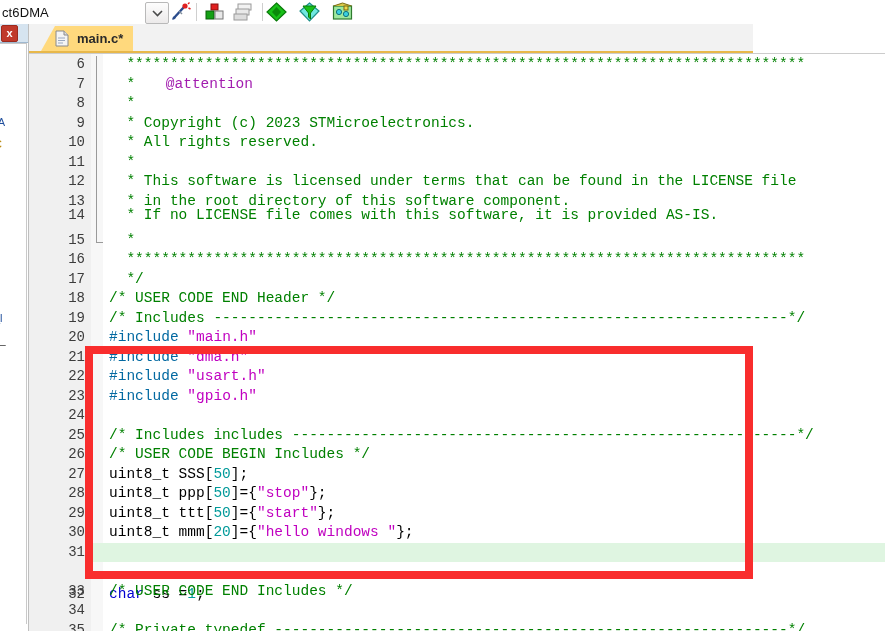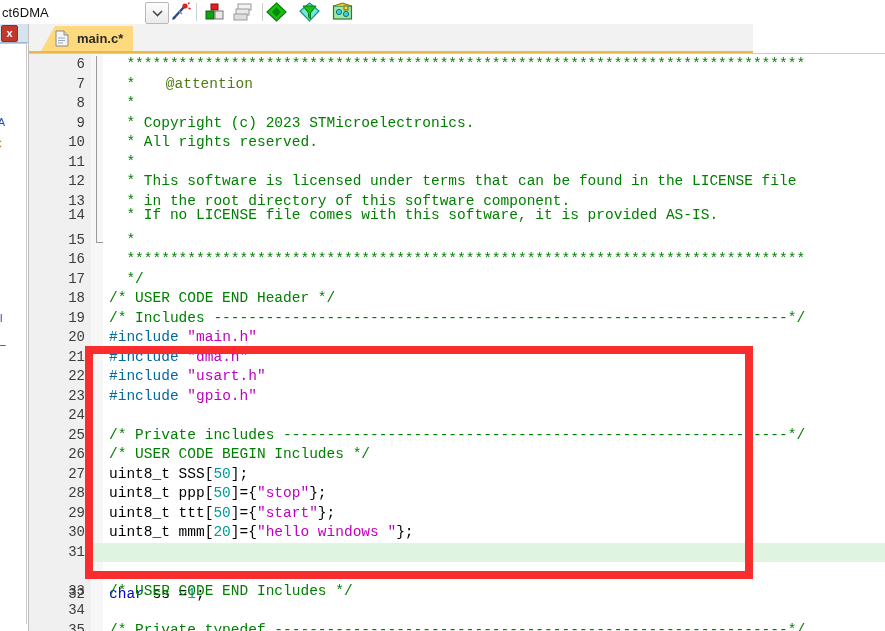--- a/index.html
+++ b/index.html
@@ -222,7 +222,7 @@
 
   
   .c-comment  { color: #008000; }
-  .c-attn     { color: #4d7c0f; padding-left: 22px; }
+  .c-attn     { color: #a21caf; padding-left: 22px; }
   .c-pre      { color: #0369a1; }
   .c-str      { color: #c000c0; }
   .c-num      { color: #009a9a; }

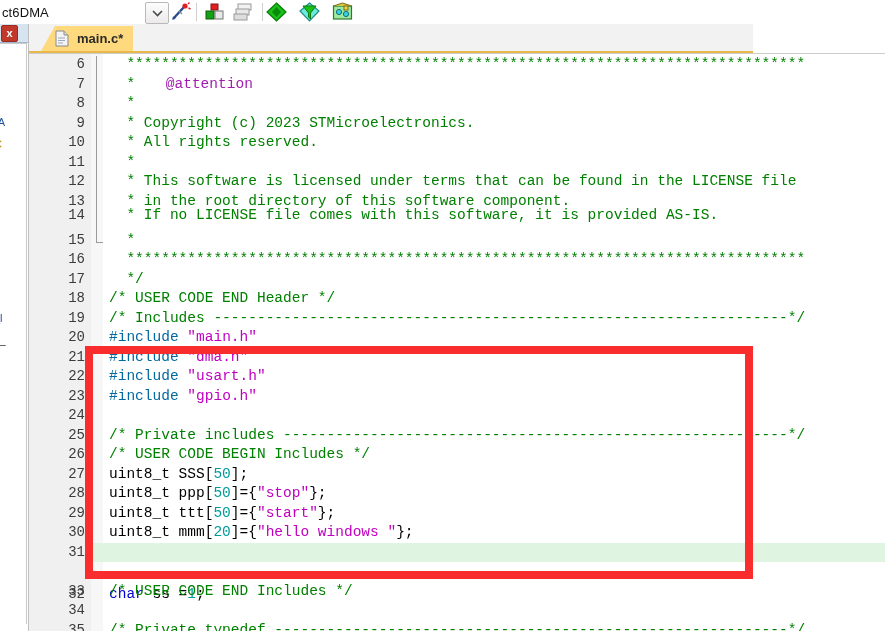--- a/index.html
+++ b/index.html
@@ -431,7 +431,7 @@
           </div>
           <div class="row" style="top: 371.5px;">
             <div class="lnum">25</div>
-            <div class="code"><span class="c-comment">/* Private includes ----------------------------------------------------------*/</span></div>
+            <div class="code"><span class="c-comment">/* Includes includes ----------------------------------------------------------*/</span></div>
           </div>
           <div class="row" style="top: 391px;">
             <div class="lnum">26</div>

